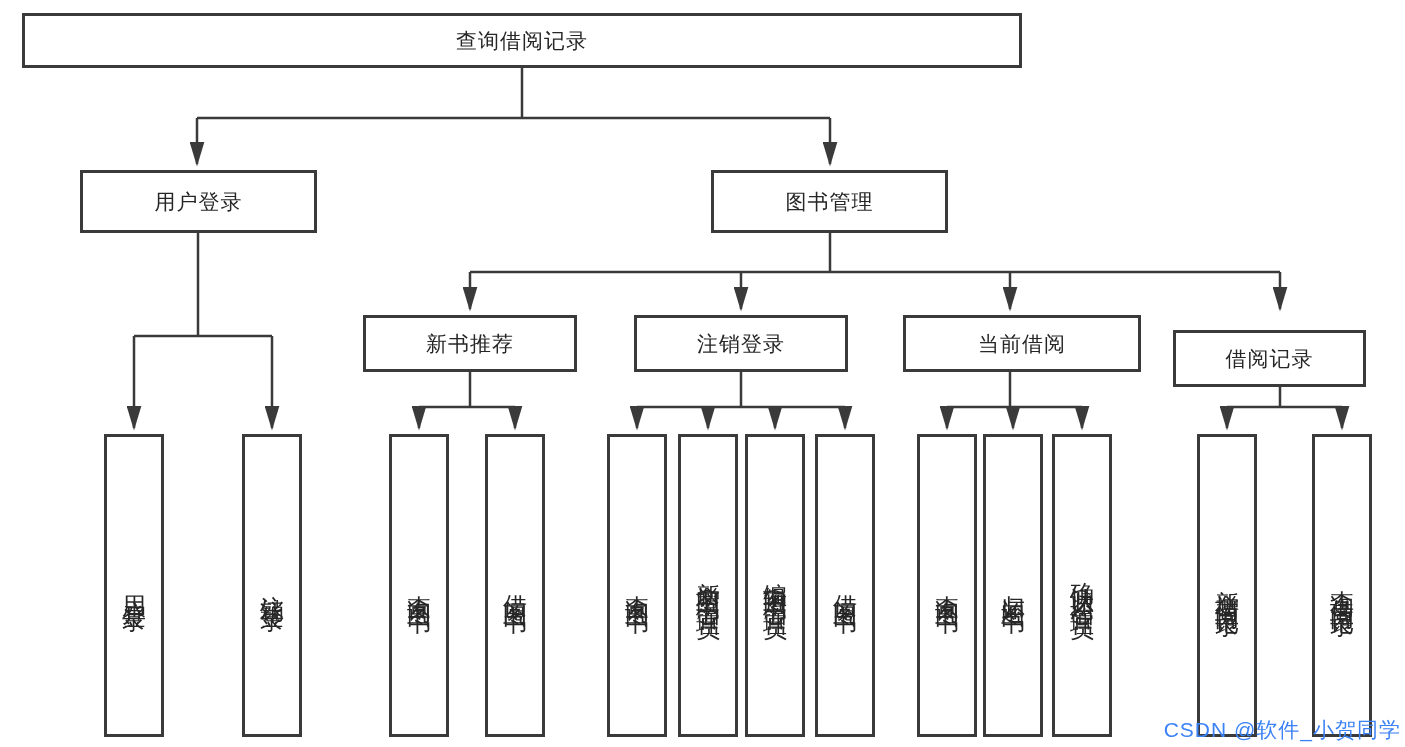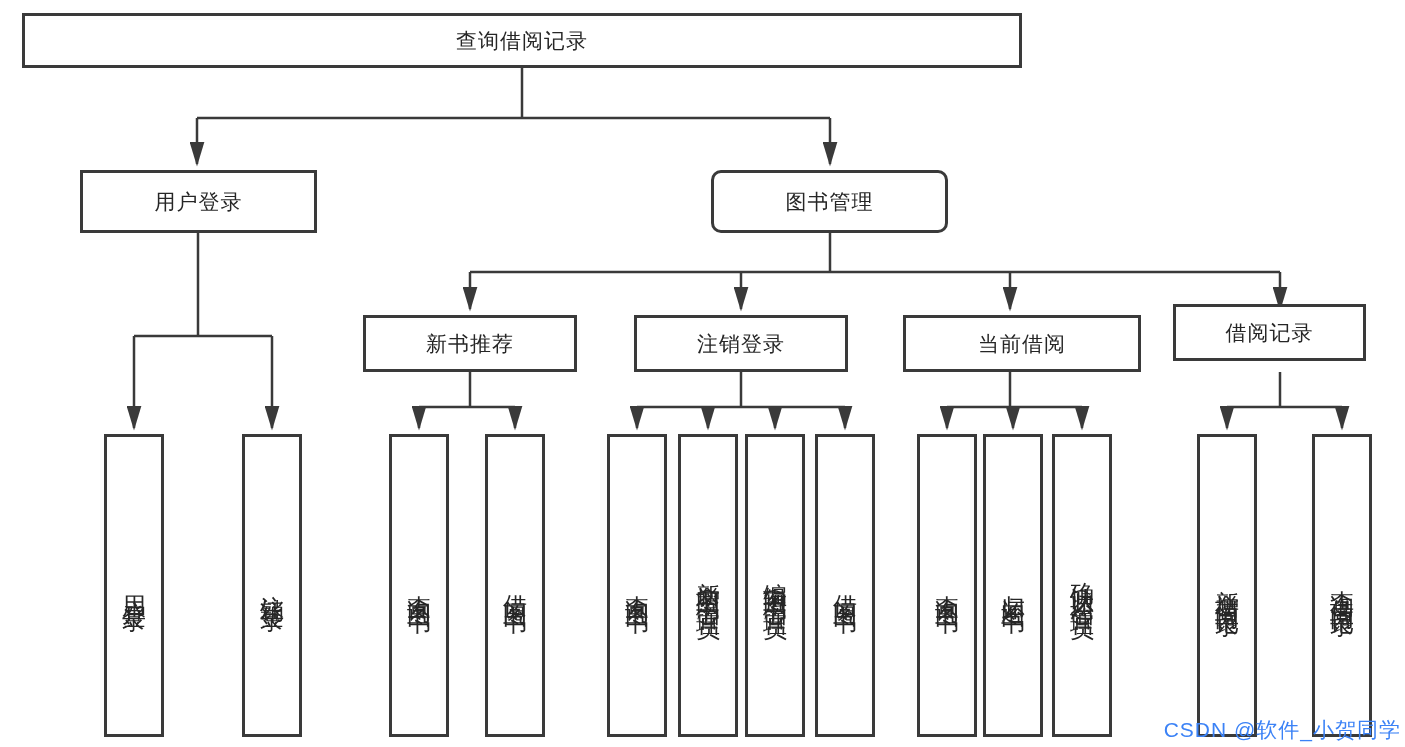--- a/index.html
+++ b/index.html
@@ -115,7 +115,7 @@
   <div class="node h-node" style="left:22px; top:13px; width:1000px; height:55px;">查询借阅记录</div>
 
   <div class="node h-node" style="left:80px; top:170px; width:237px; height:63px;">用户登录</div>
-  <div class="node h-node" style="left:711px; top:170px; width:237px; height:63px;border-radius:10px;">图书管理</div>
+  <div class="node h-node" style="left:711px; top:170px; width:237px; height:63px;">图书管理</div>
 
   <div class="node h-node" style="left:363px; top:315px; width:214px; height:57px;">新书推荐</div>
   <div class="node h-node" style="left:634px; top:315px; width:214px; height:57px;">注销登录</div>

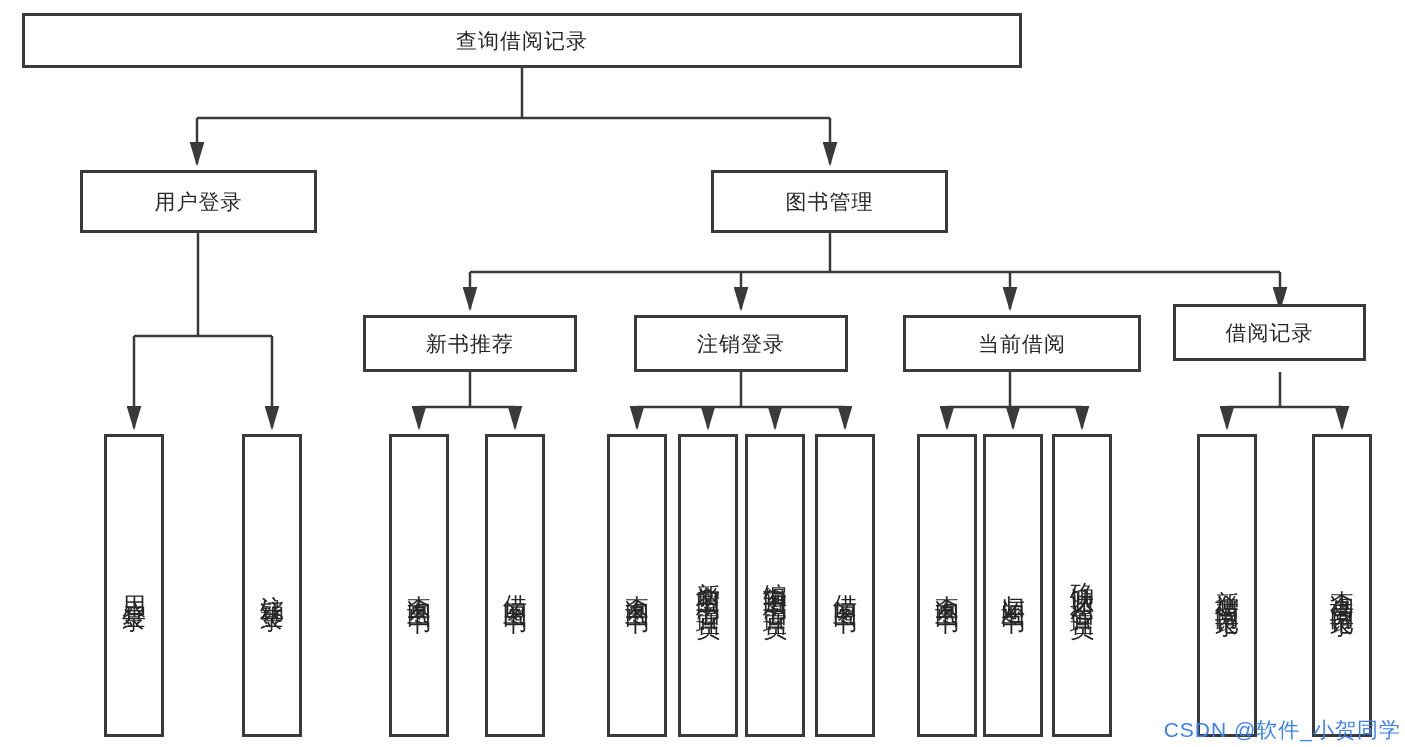--- a/index.html
+++ b/index.html
@@ -120,7 +120,7 @@
   <div class="node h-node" style="left:363px; top:315px; width:214px; height:57px;">新书推荐</div>
   <div class="node h-node" style="left:634px; top:315px; width:214px; height:57px;">注销登录</div>
   <div class="node h-node" style="left:903px; top:315px; width:238px; height:57px;">当前借阅</div>
-  <div class="node h-node" style="left:1173px; top:304px; width:193px; height:57px;">借阅记录</div>
+  <div class="node h-node" style="left:1173px; top:330px; width:193px; height:57px;">借阅记录</div>
 
   <div class="node leaf" style="left:104px;">
     <span class="vtext">用户登录</span>

